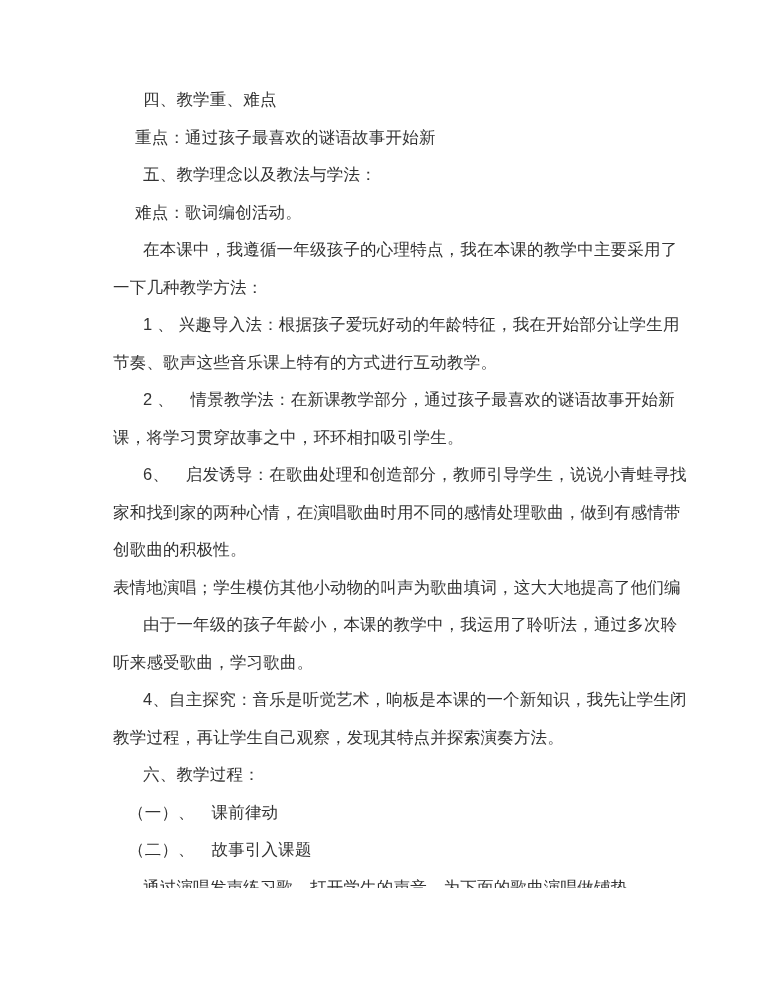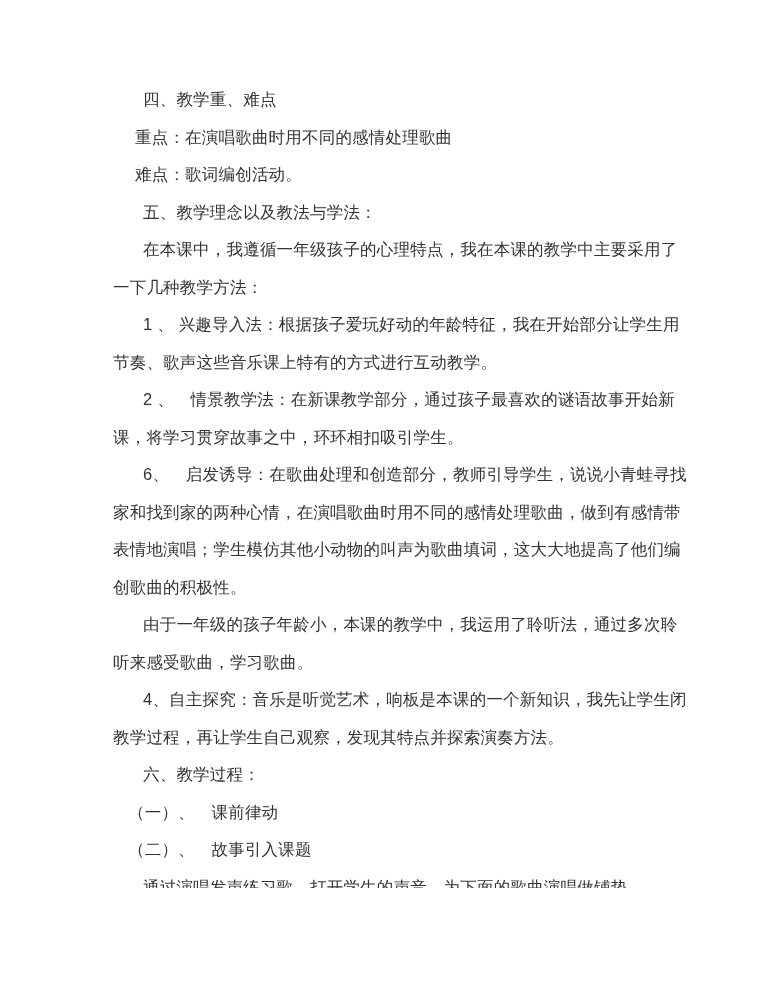--- a/index.html
+++ b/index.html
@@ -40,7 +40,7 @@
 <div class="page">
   <div class="content">
     <div class="line indent">四、教学重、难点</div>
-    <div class="line indent-sm">重点：在演唱歌曲时用不同的感情处理歌曲</div>
+    <div class="line indent-sm">重点：通过孩子最喜欢的谜语故事开始新</div>
     <div class="line indent-sm">难点：歌词编创活动。</div>
     <div class="line indent">五、教学理念以及教法与学法：</div>
     <div class="line indent">在本课中，我遵循一年级孩子的心理特点，我在本课的教学中主要采用了</div>

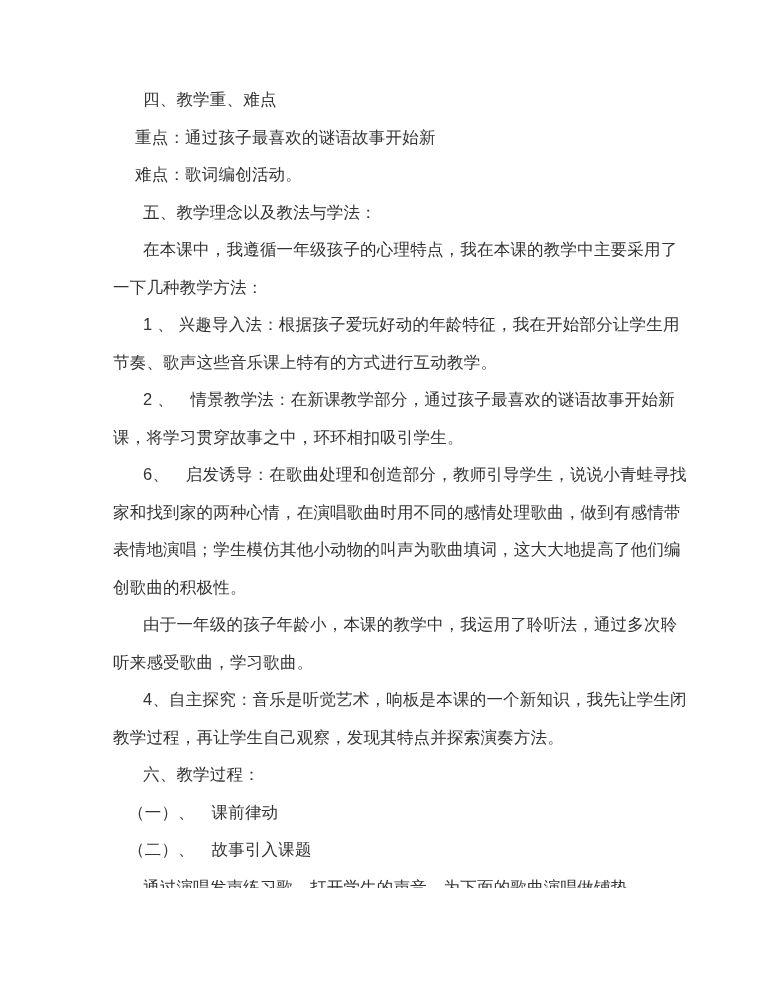--- a/index.html
+++ b/index.html
@@ -41,8 +41,8 @@
   <div class="content">
     <div class="line indent">四、教学重、难点</div>
     <div class="line indent-sm">重点：通过孩子最喜欢的谜语故事开始新</div>
+    <div class="line indent">五、教学理念以及教法与学法：</div>
     <div class="line indent-sm">难点：歌词编创活动。</div>
-    <div class="line indent">五、教学理念以及教法与学法：</div>
     <div class="line indent">在本课中，我遵循一年级孩子的心理特点，我在本课的教学中主要采用了</div>
     <div class="line flush">一下几种教学方法：</div>
     <div class="line indent">1 、 兴趣导入法：根据孩子爱玩好动的年龄特征，我在开始部分让学生用</div>

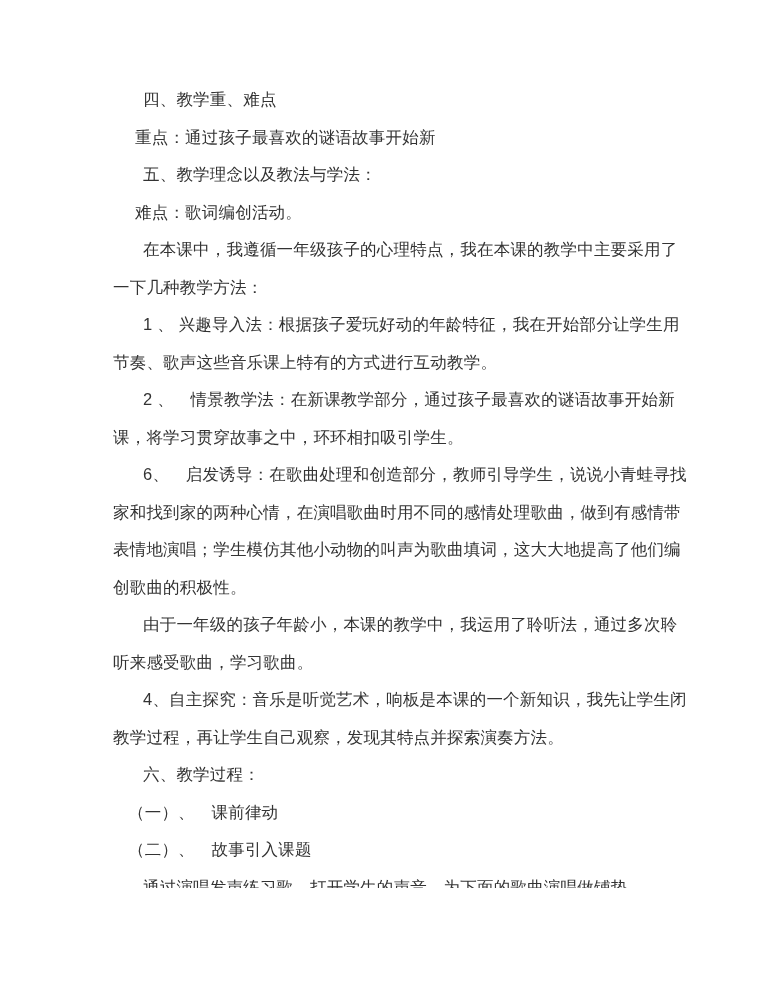--- a/index.html
+++ b/index.html
@@ -51,8 +51,8 @@
     <div class="line flush">课，将学习贯穿故事之中，环环相扣吸引学生。</div>
     <div class="line indent">6、　启发诱导：在歌曲处理和创造部分，教师引导学生，说说小青蛙寻找</div>
     <div class="line flush">家和找到家的两种心情，在演唱歌曲时用不同的感情处理歌曲，做到有感情带</div>
+    <div class="line flush">创歌曲的积极性。</div>
     <div class="line flush">表情地演唱；学生模仿其他小动物的叫声为歌曲填词，这大大地提高了他们编</div>
-    <div class="line flush">创歌曲的积极性。</div>
     <div class="line indent">由于一年级的孩子年龄小，本课的教学中，我运用了聆听法，通过多次聆</div>
     <div class="line flush">听来感受歌曲，学习歌曲。</div>
     <div class="line indent">4、自主探究：音乐是听觉艺术，响板是本课的一个新知识，我先让学生闭</div>

